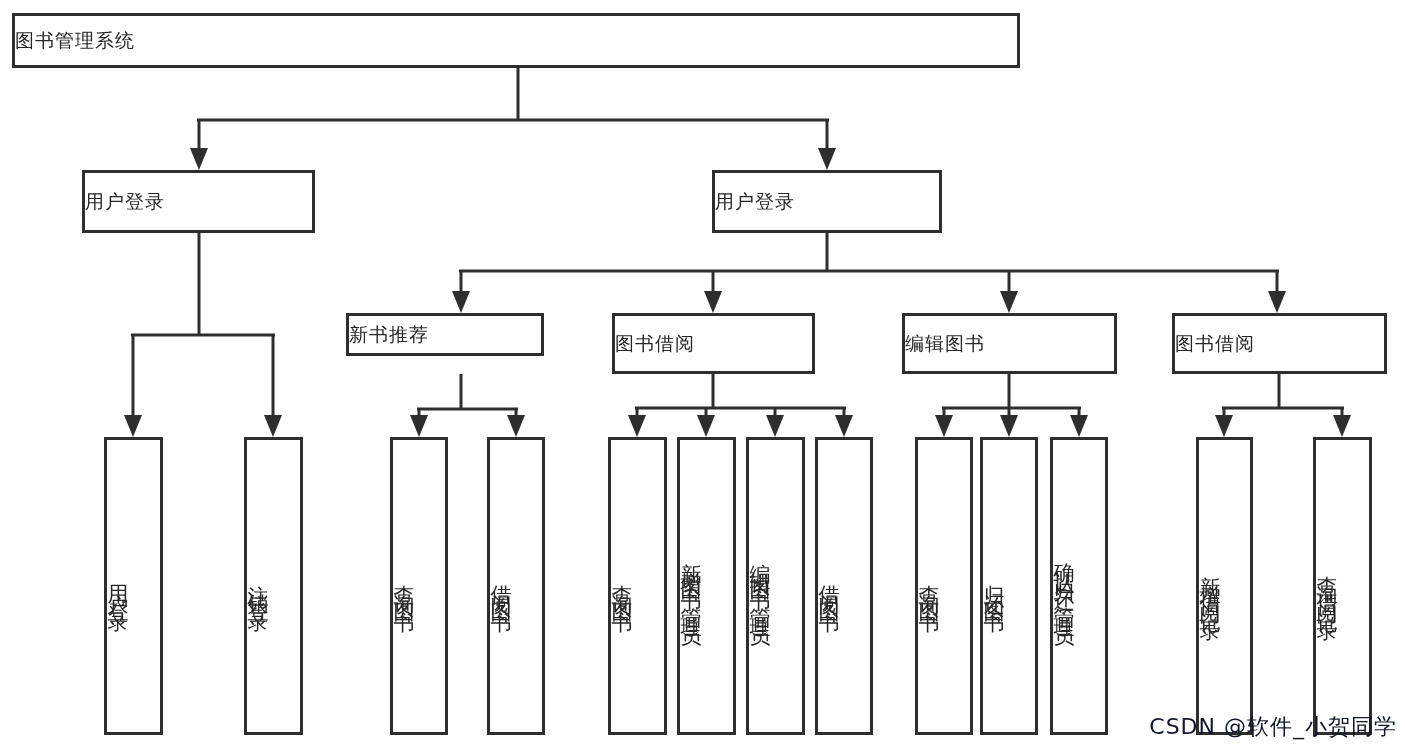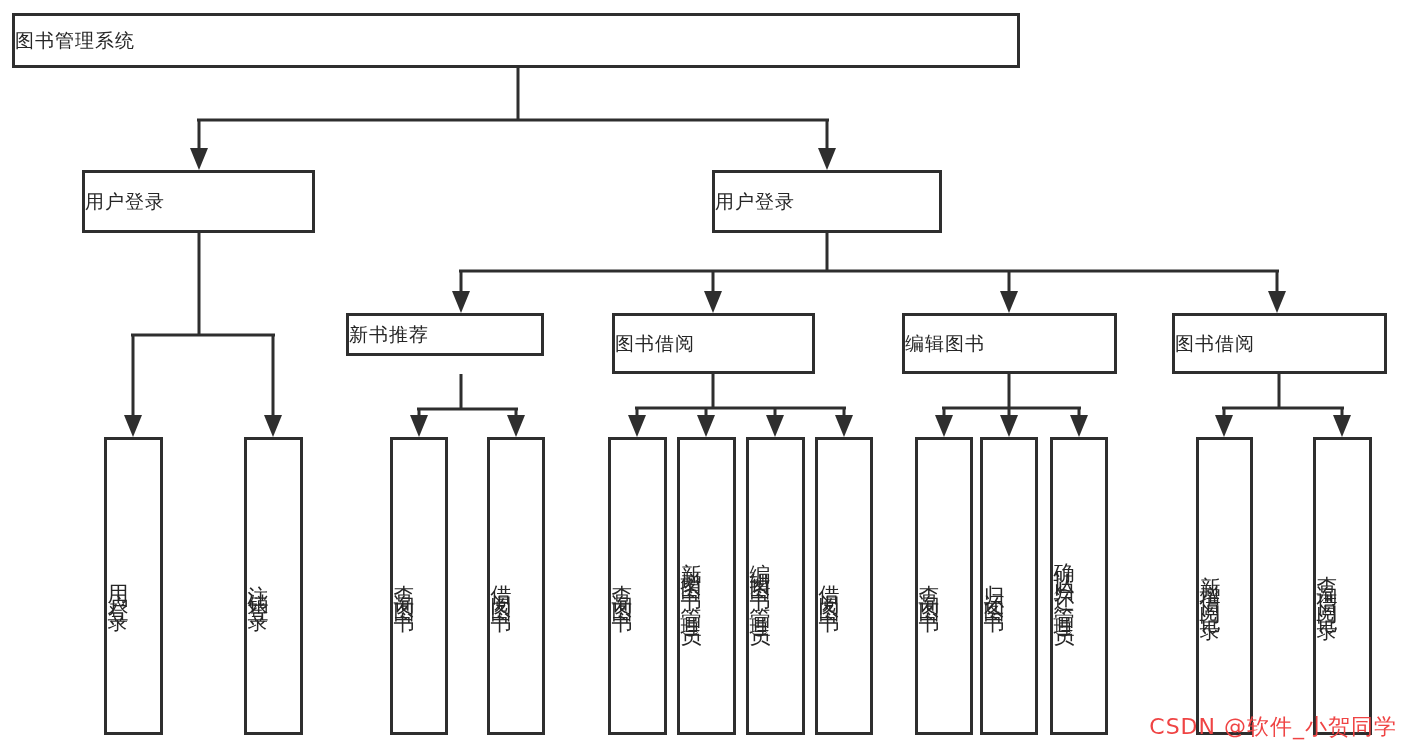--- a/index.html
+++ b/index.html
@@ -191,7 +191,7 @@
     <span>查询借阅记录</span>
   </div>
 
-  <div class="watermark" style="color: #ef4444;">CSDN @软件_小贺同学</div>
+  <div class="watermark" style="color: #0f172a;">CSDN @软件_小贺同学</div>
 
 </div>
 

